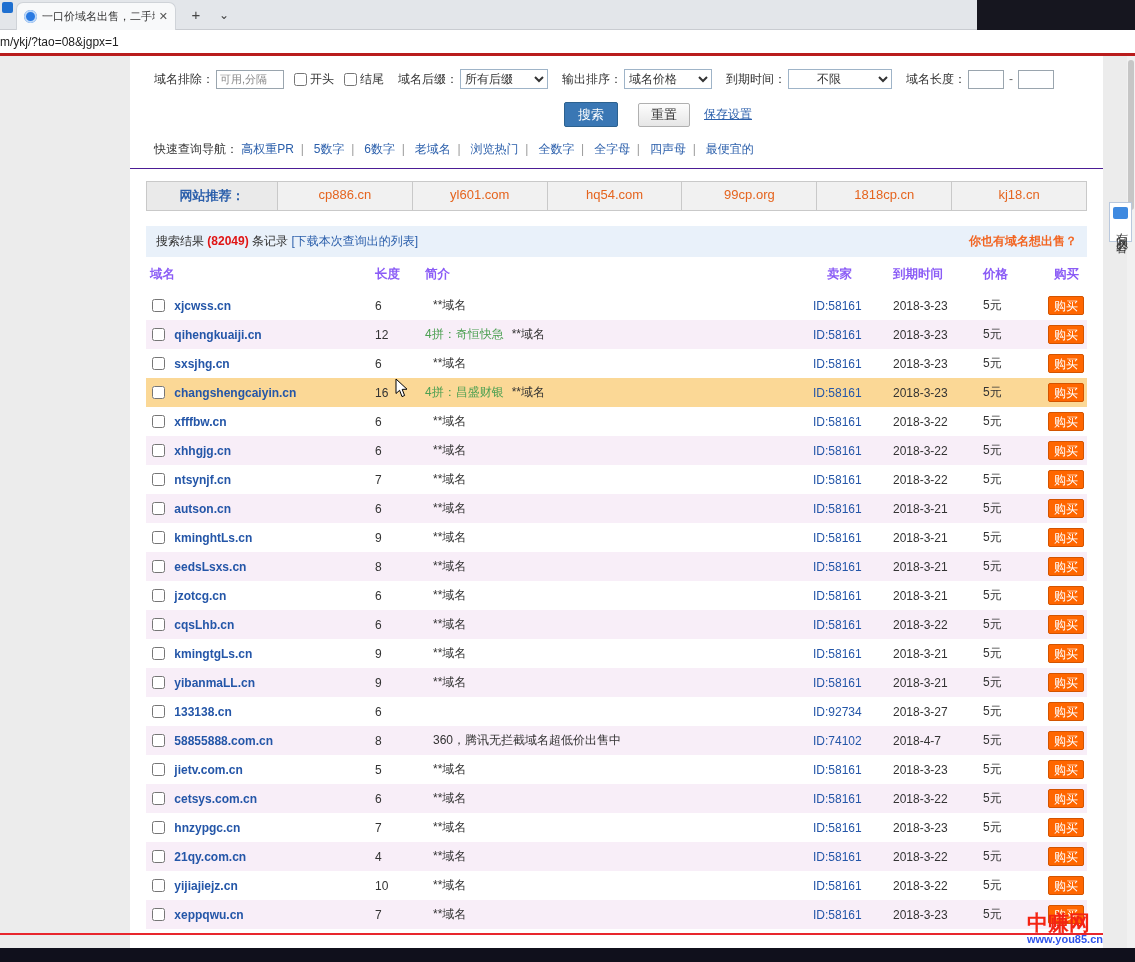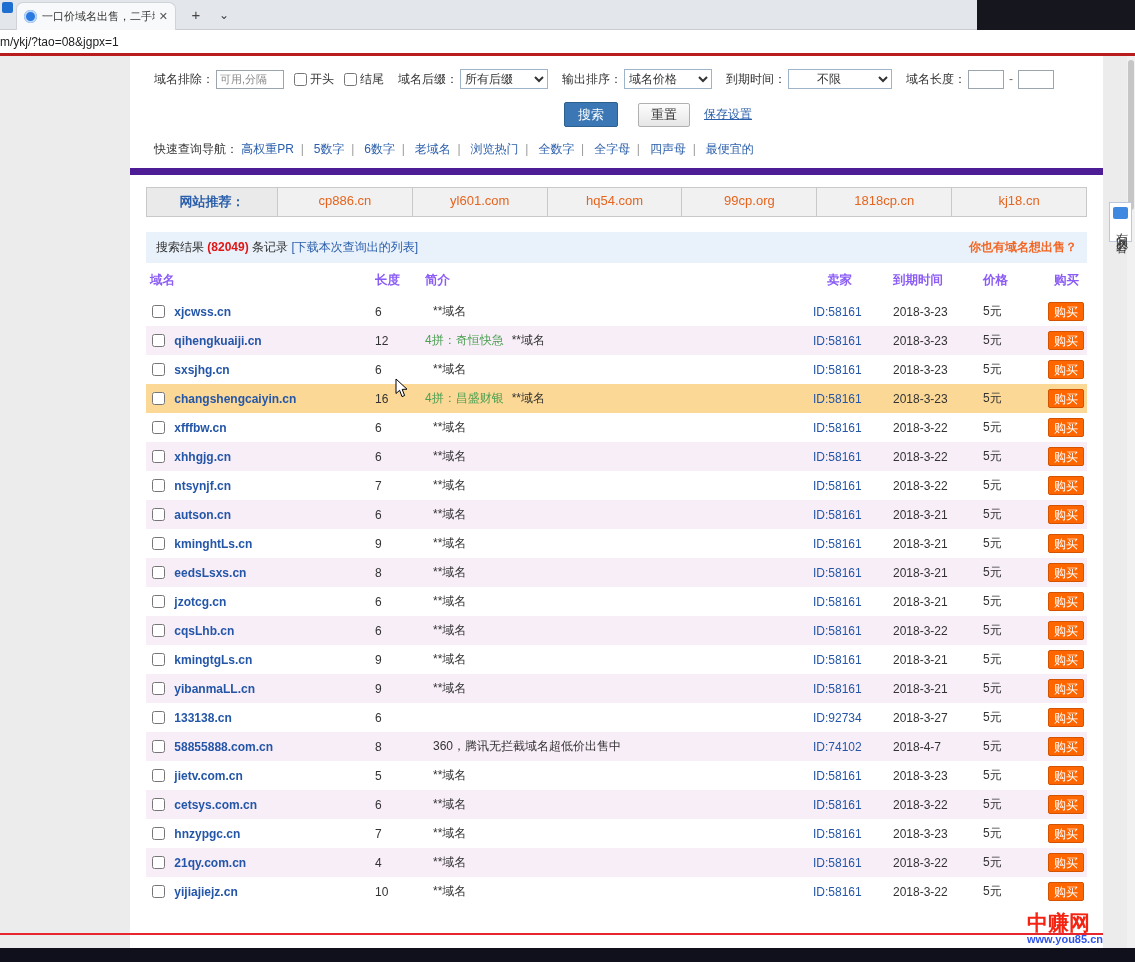--- a/index.html
+++ b/index.html
@@ -25,7 +25,7 @@
   .scrollbar { position:absolute; right:0; top:0; width:8px; height:100%; background:#f1f1f1; }
   .scroll-thumb { position:absolute; top:4px; right:1px; width:6px; height:150px; background:#c6c6c6; border-radius:3px; }
   
-  .filters { padding:13px 16px 10px 24px; border-bottom:7px solid #4c1d95; }
+  .filters { padding:13px 16px 10px 24px; border-bottom:1px solid #4c1d95; }
   .f-row { display:flex; align-items:center; flex-wrap:nowrap; }
   .f-row label { margin-right:2px; }
   .f-gap { margin-left:14px; }

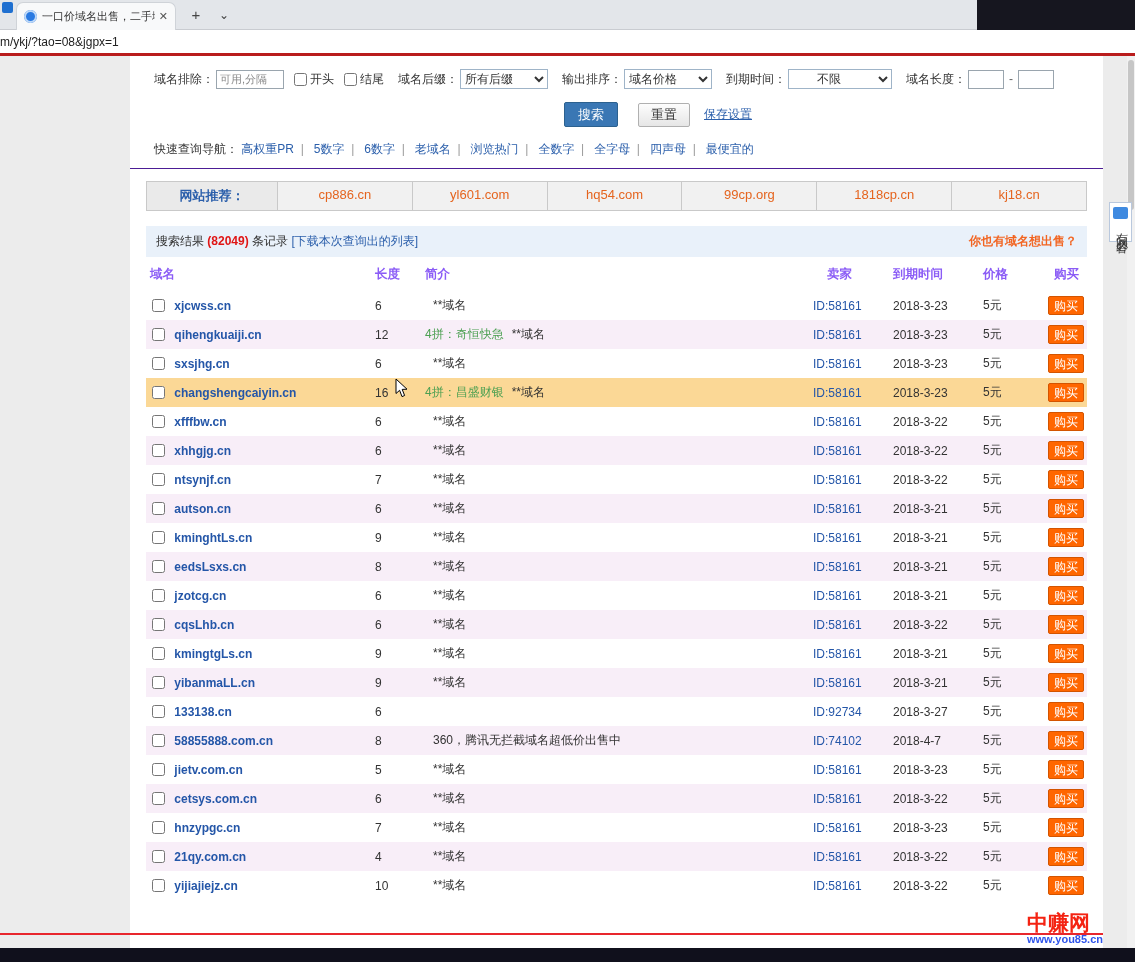--- a/index.html
+++ b/index.html
@@ -472,6 +472,20 @@
     <td class="c-price">5元</td>
     <td class="c-buy"><button class="buy">购买</button></td>
   </tr>
+          <tr class="alt">
+    <td class="c-domain">
+      <input type="checkbox" style="">
+      <a class="domain">xeppqwu.cn</a>
+    </td>
+    <td class="c-len">7</td>
+    <td class="c-desc">
+      <span class="pin"></span><span>**域名</span>
+    </td>
+    <td class="c-seller"><a>ID:58161</a></td>
+    <td class="c-date">2018-3-23</td>
+    <td class="c-price">5元</td>
+    <td class="c-buy"><button class="buy">购买</button></td>
+  </tr>
         </tbody>
     </table>
 

